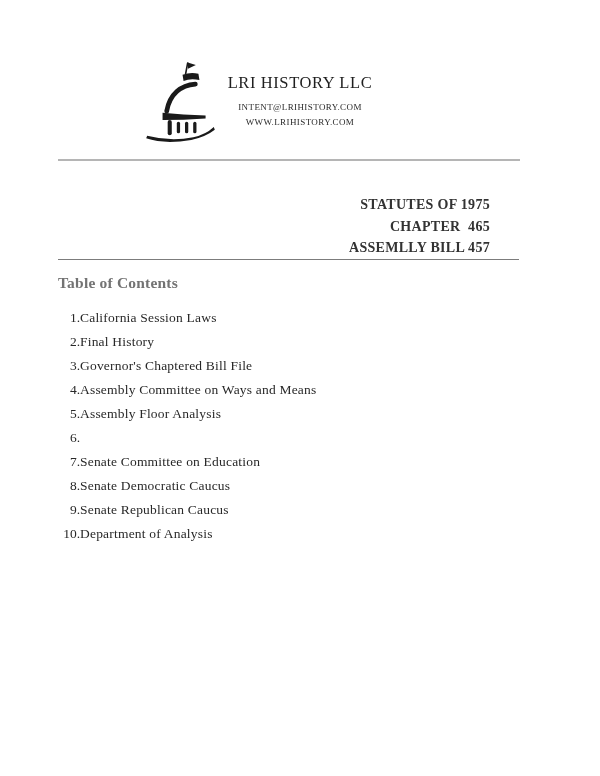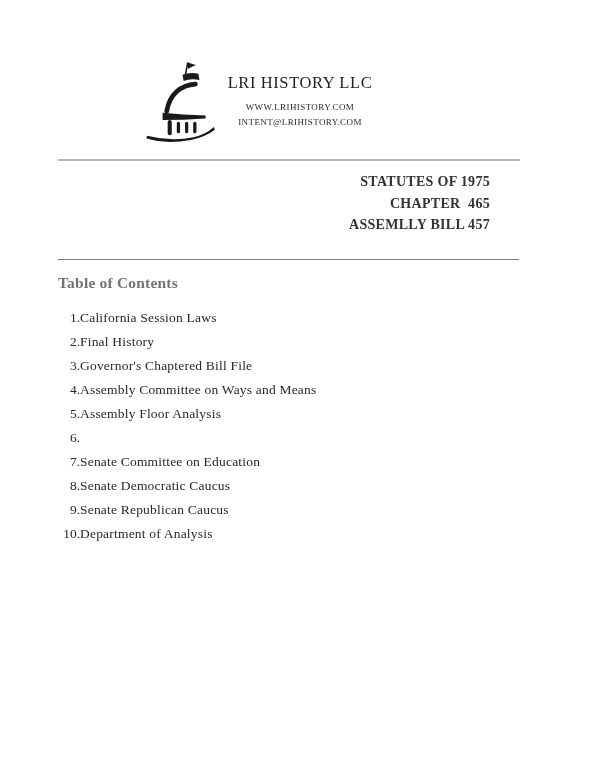--- a/index.html
+++ b/index.html
@@ -140,8 +140,8 @@
 
   <div class="letterhead-text">
     <div class="company-name">LRI HISTORY LLC</div>
+    <div class="contact-line">INTENT@LRIHISTORY.COM</div>
     <div class="contact-line">WWW.LRIHISTORY.COM</div>
-    <div class="contact-line">INTENT@LRIHISTORY.COM</div>
   </div>
 
   <div class="rule-1"></div>

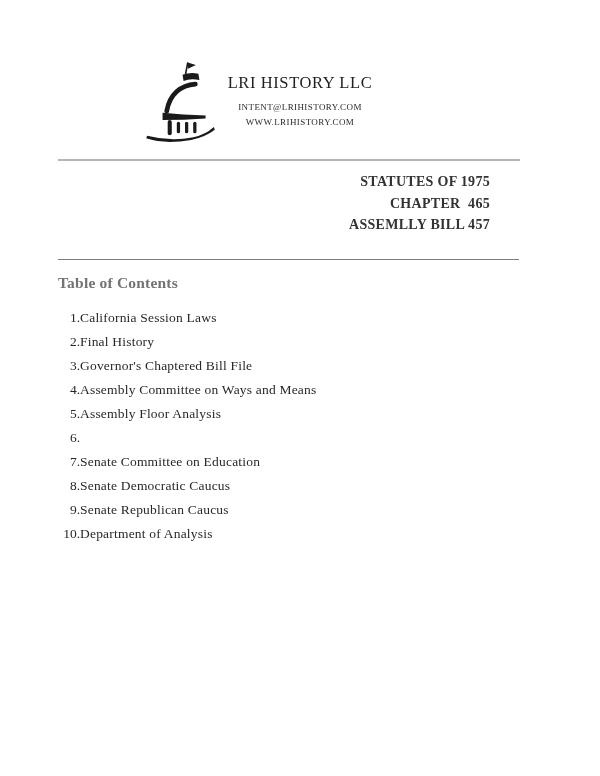--- a/index.html
+++ b/index.html
@@ -65,7 +65,7 @@
   .bill-ref {
     position: absolute;
     right: 110px;
-    top: 171px;
+    top: 194px;
     text-align: right;
     font-weight: bold;
     font-size: 14px;

